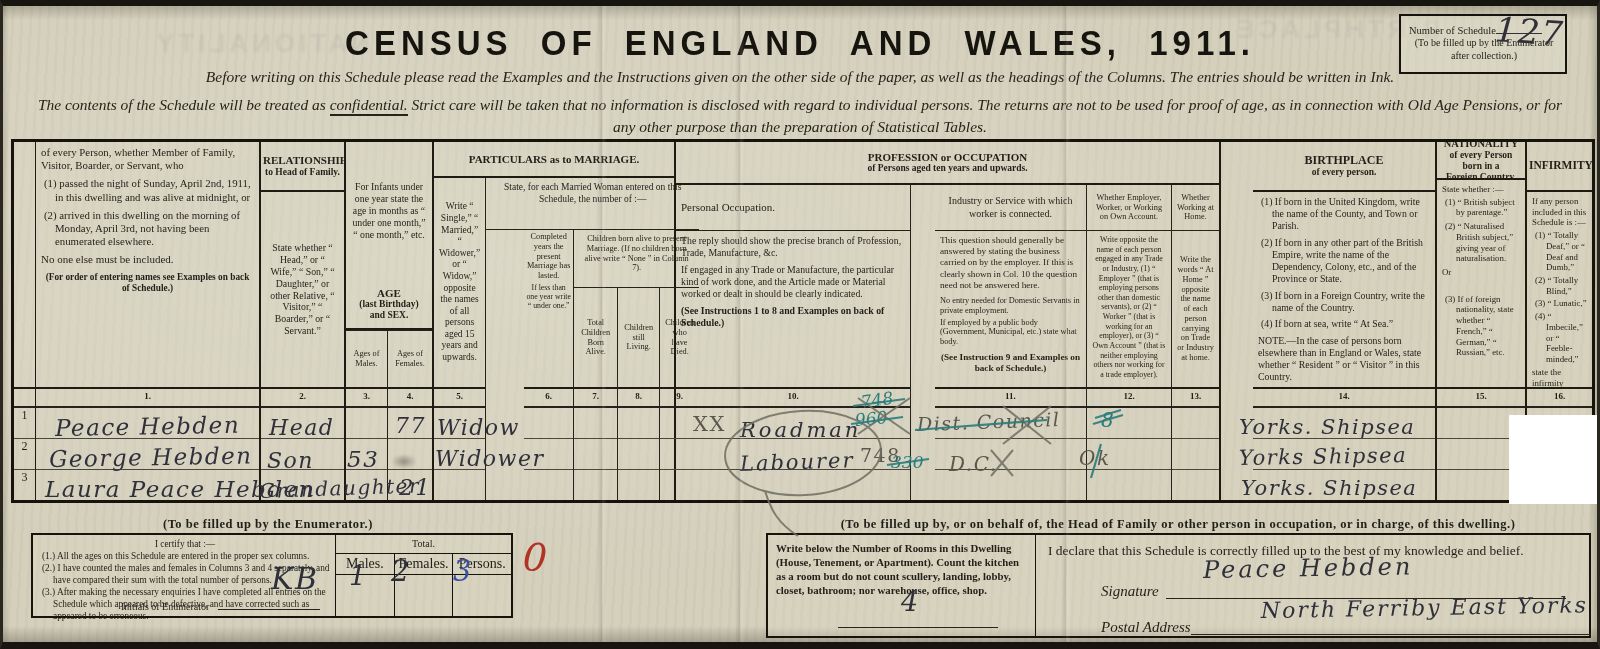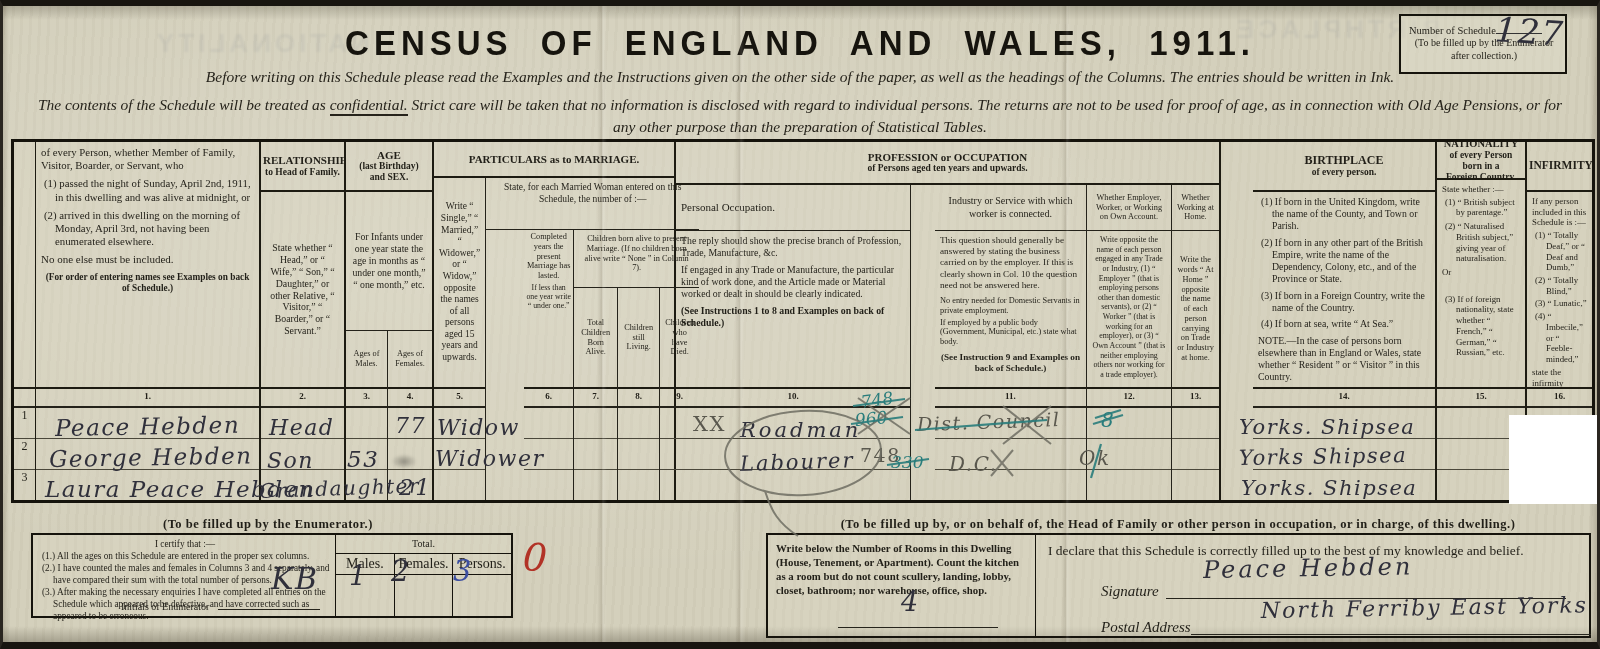--- a/index.html
+++ b/index.html
@@ -134,13 +134,13 @@
     </div>
 
     <div class="grp" style="width:88px;">
+      <div class="cell desc ctr" style="height:138px;display:flex;align-items:center;">
+          <p style="margin:0;">For Infants under one year state the age in months as “ under one month,” “ one month,” etc.</p>
+        </div>
       <div class="cell gh" style="height:50px;">
           <span>AGE</span>
           <span class="sub">(last Birthday)</span>
           <span class="sub">and SEX.</span>
-        </div>
-      <div class="cell desc ctr" style="height:138px;display:flex;align-items:center;">
-          <p style="margin:0;">For Infants under one year state the age in months as “ under one month,” “ one month,” etc.</p>
         </div>
       <div class="subcols" style="border-top:1px solid #24221a;">
         <div style="width:42px;display:flex;align-items:center;justify-content:center;" class="tiny ctr">

